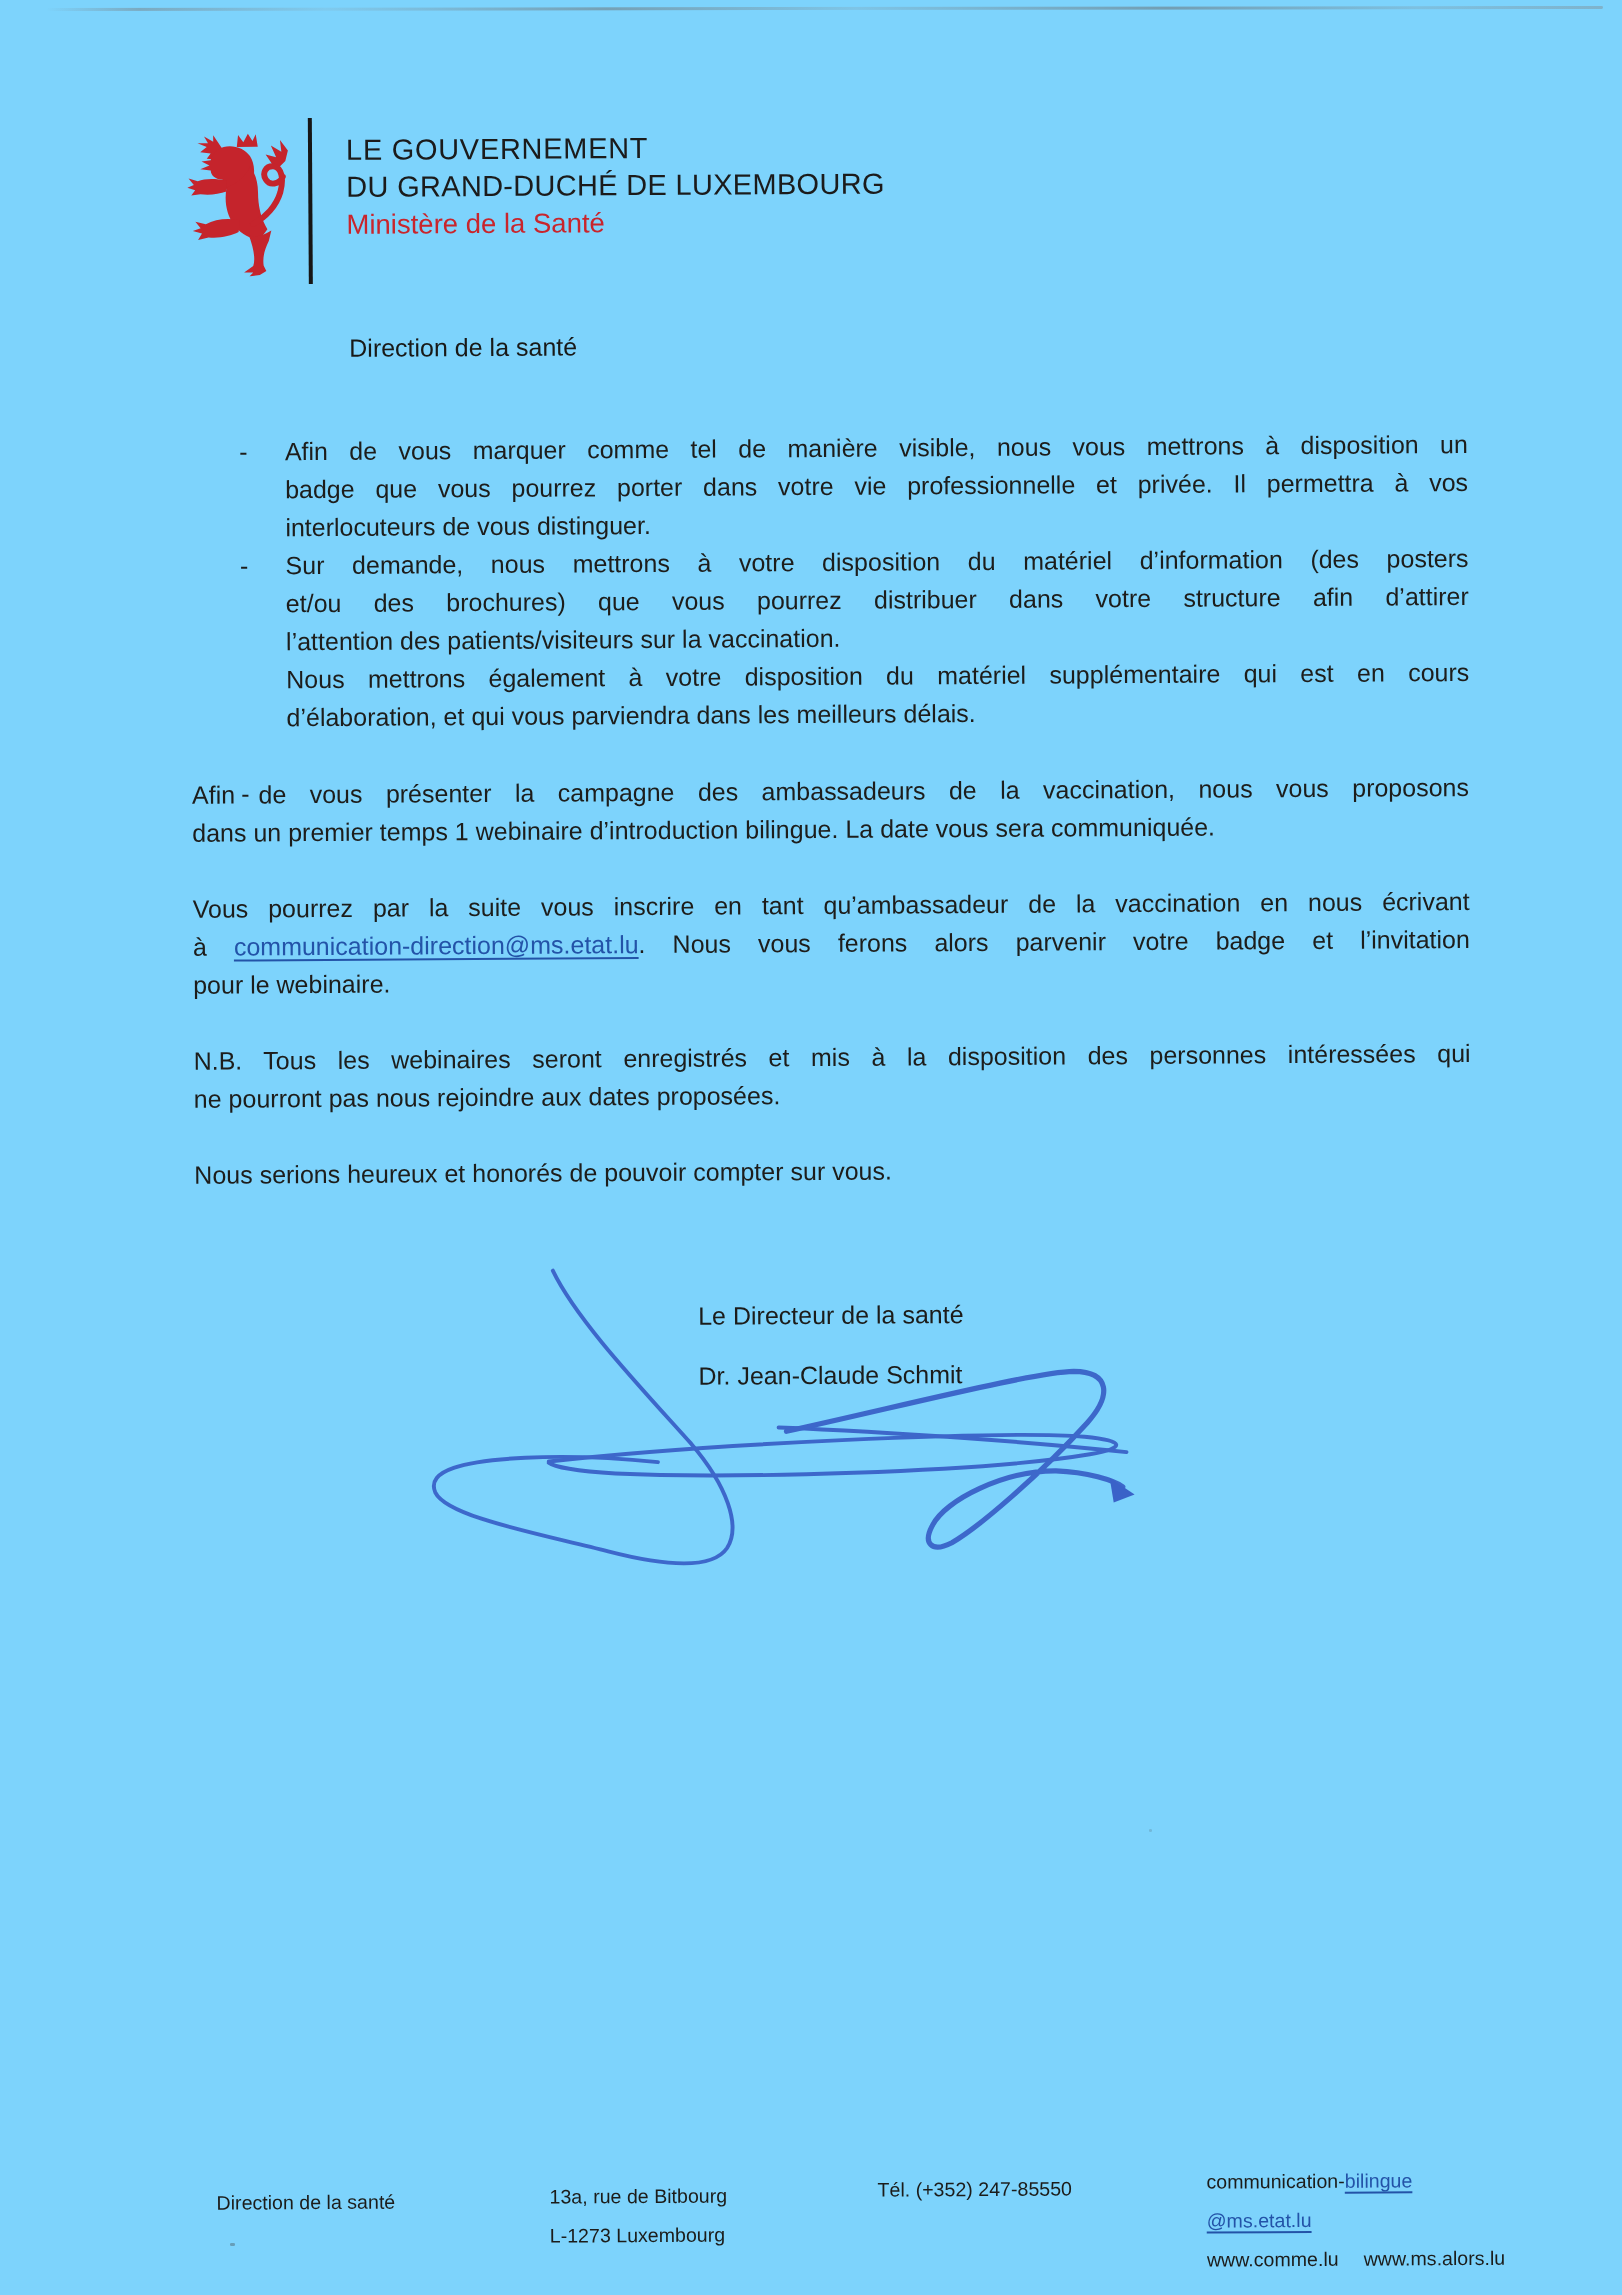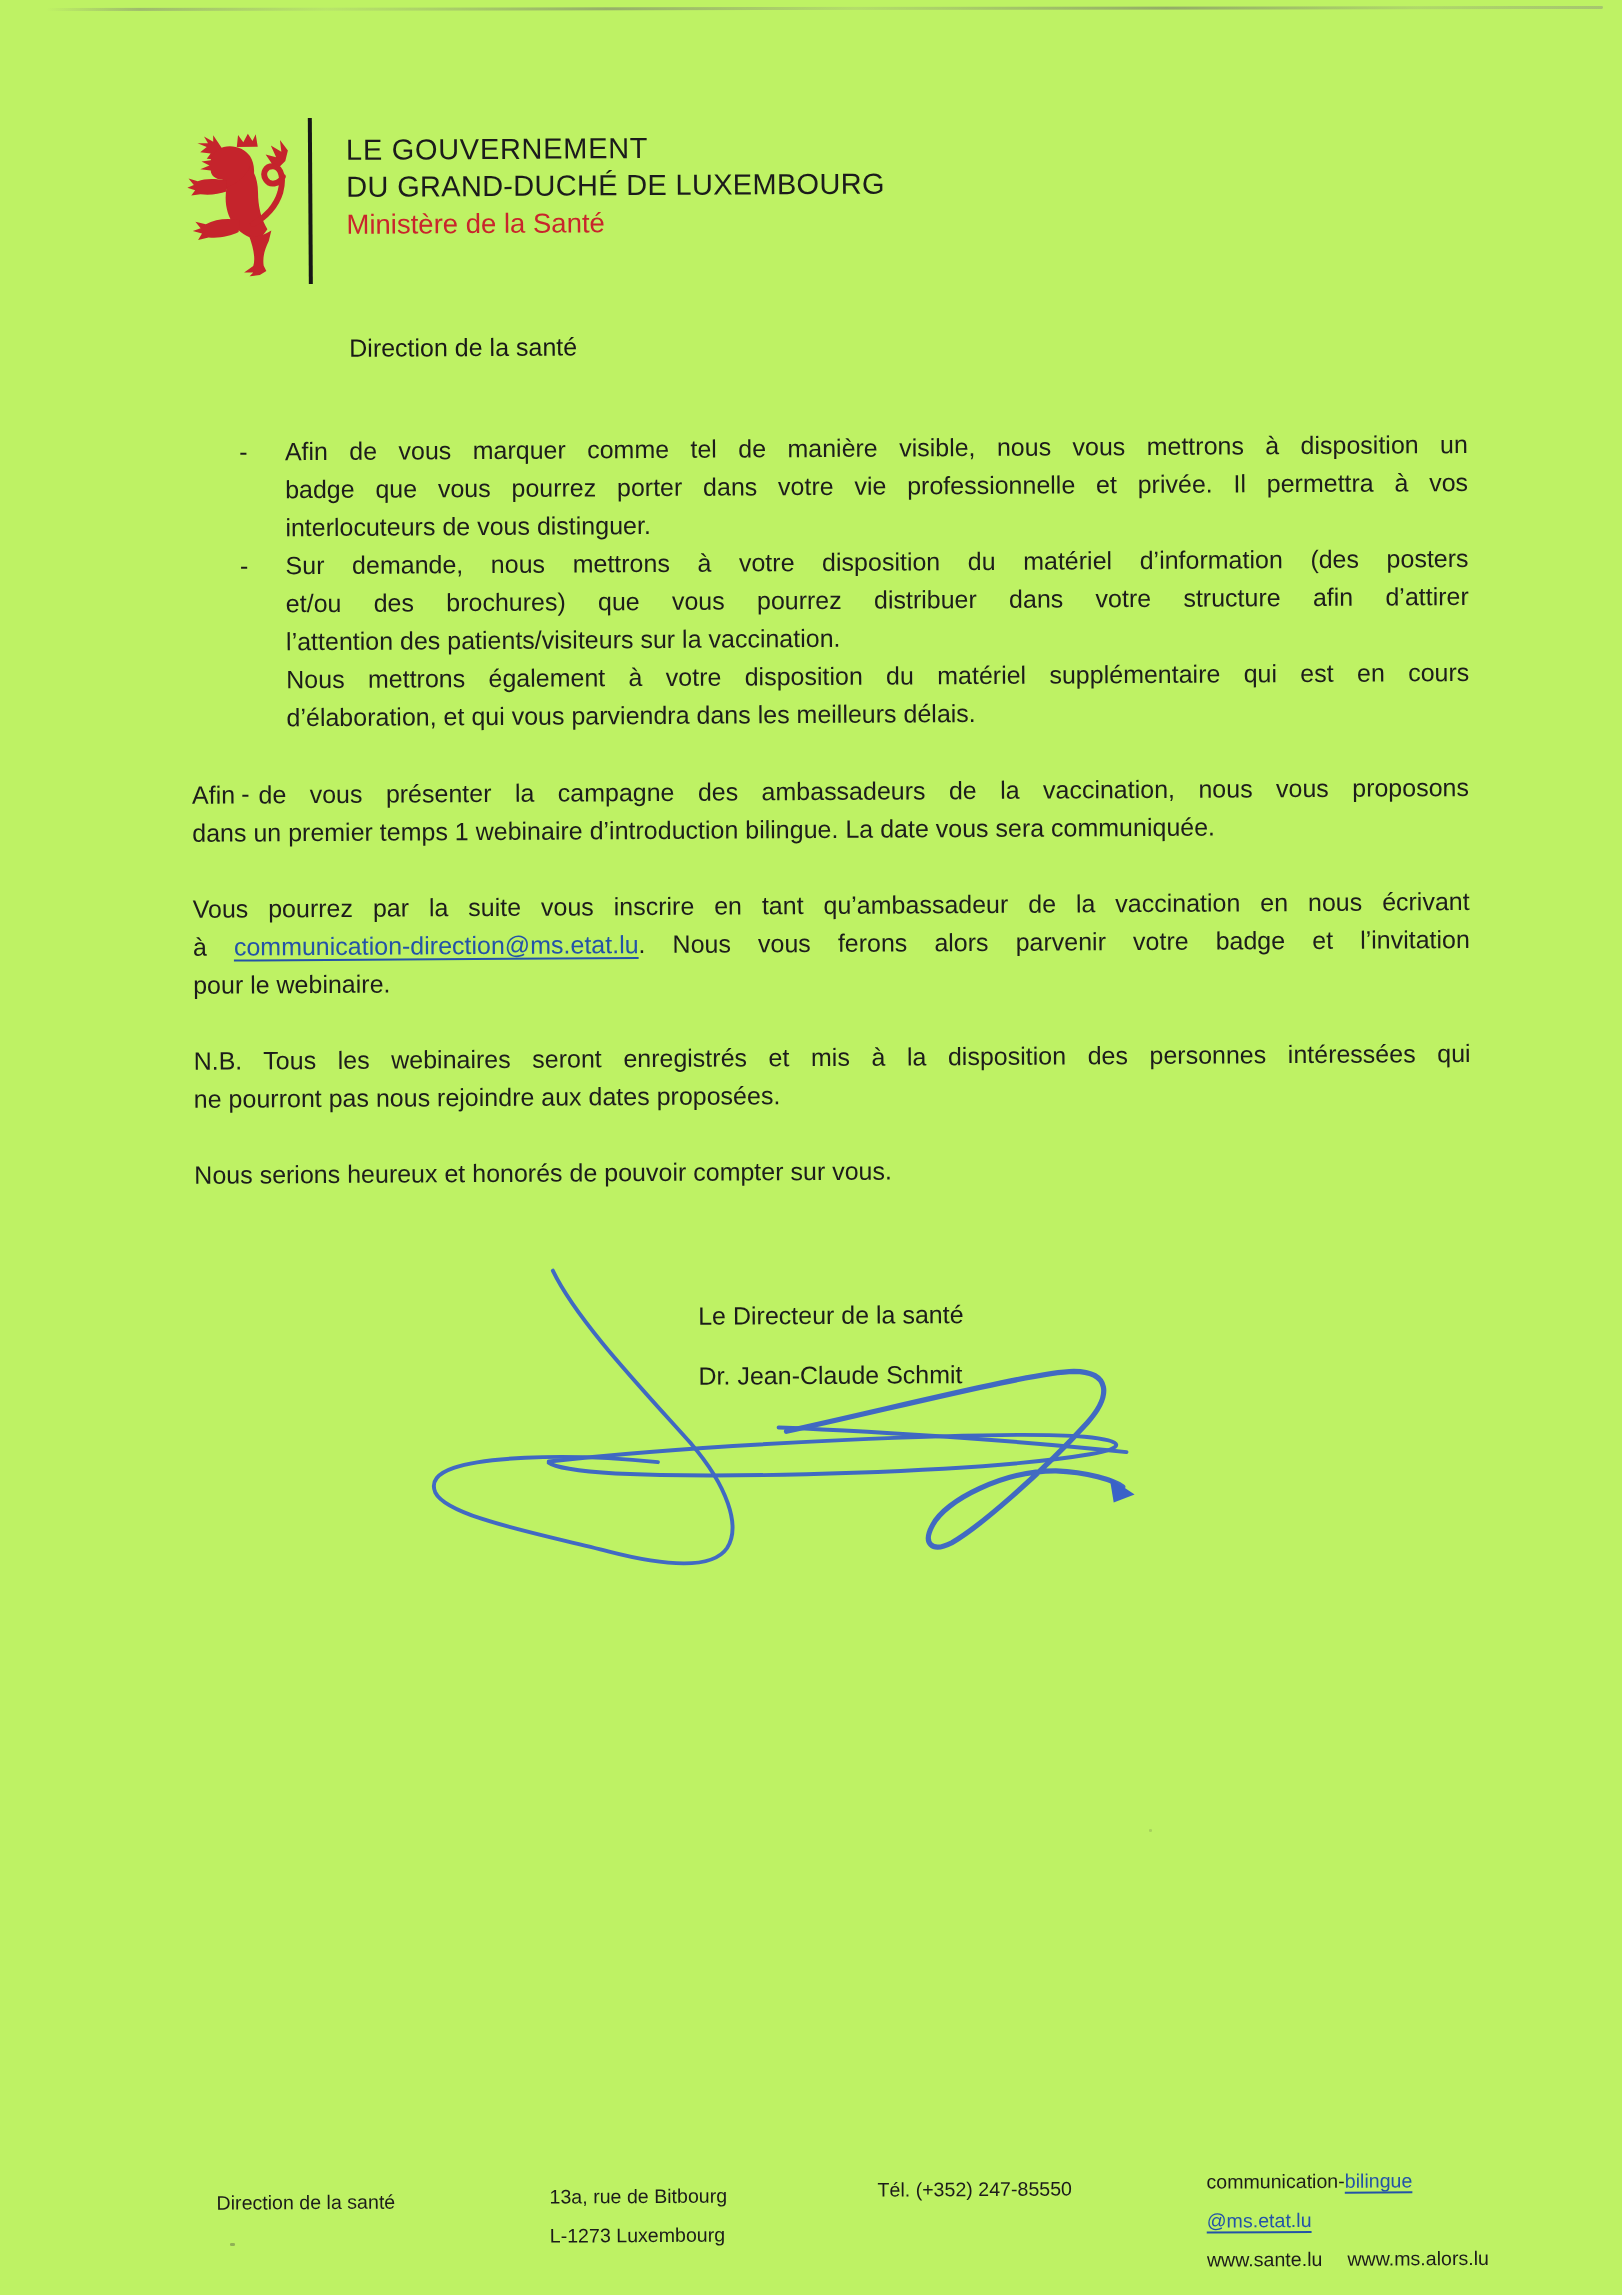--- a/index.html
+++ b/index.html
@@ -3,7 +3,7 @@
 <meta charset="utf-8">
 <style>
   html,body{margin:0;padding:0;background:#e8e8e8;}
-  .page{position:relative;width:1623px;height:2295px;background:#bef264;overflow:hidden;
+  .page{position:relative;width:1623px;height:2295px;background:#7dd3fc;overflow:hidden;
         font-family:"Liberation Sans",sans-serif;color:#1c1c1a;}
   .tilt{position:absolute;inset:0;transform:rotate(-0.35deg);transform-origin:50% 42%;}
   .abs{position:absolute;}

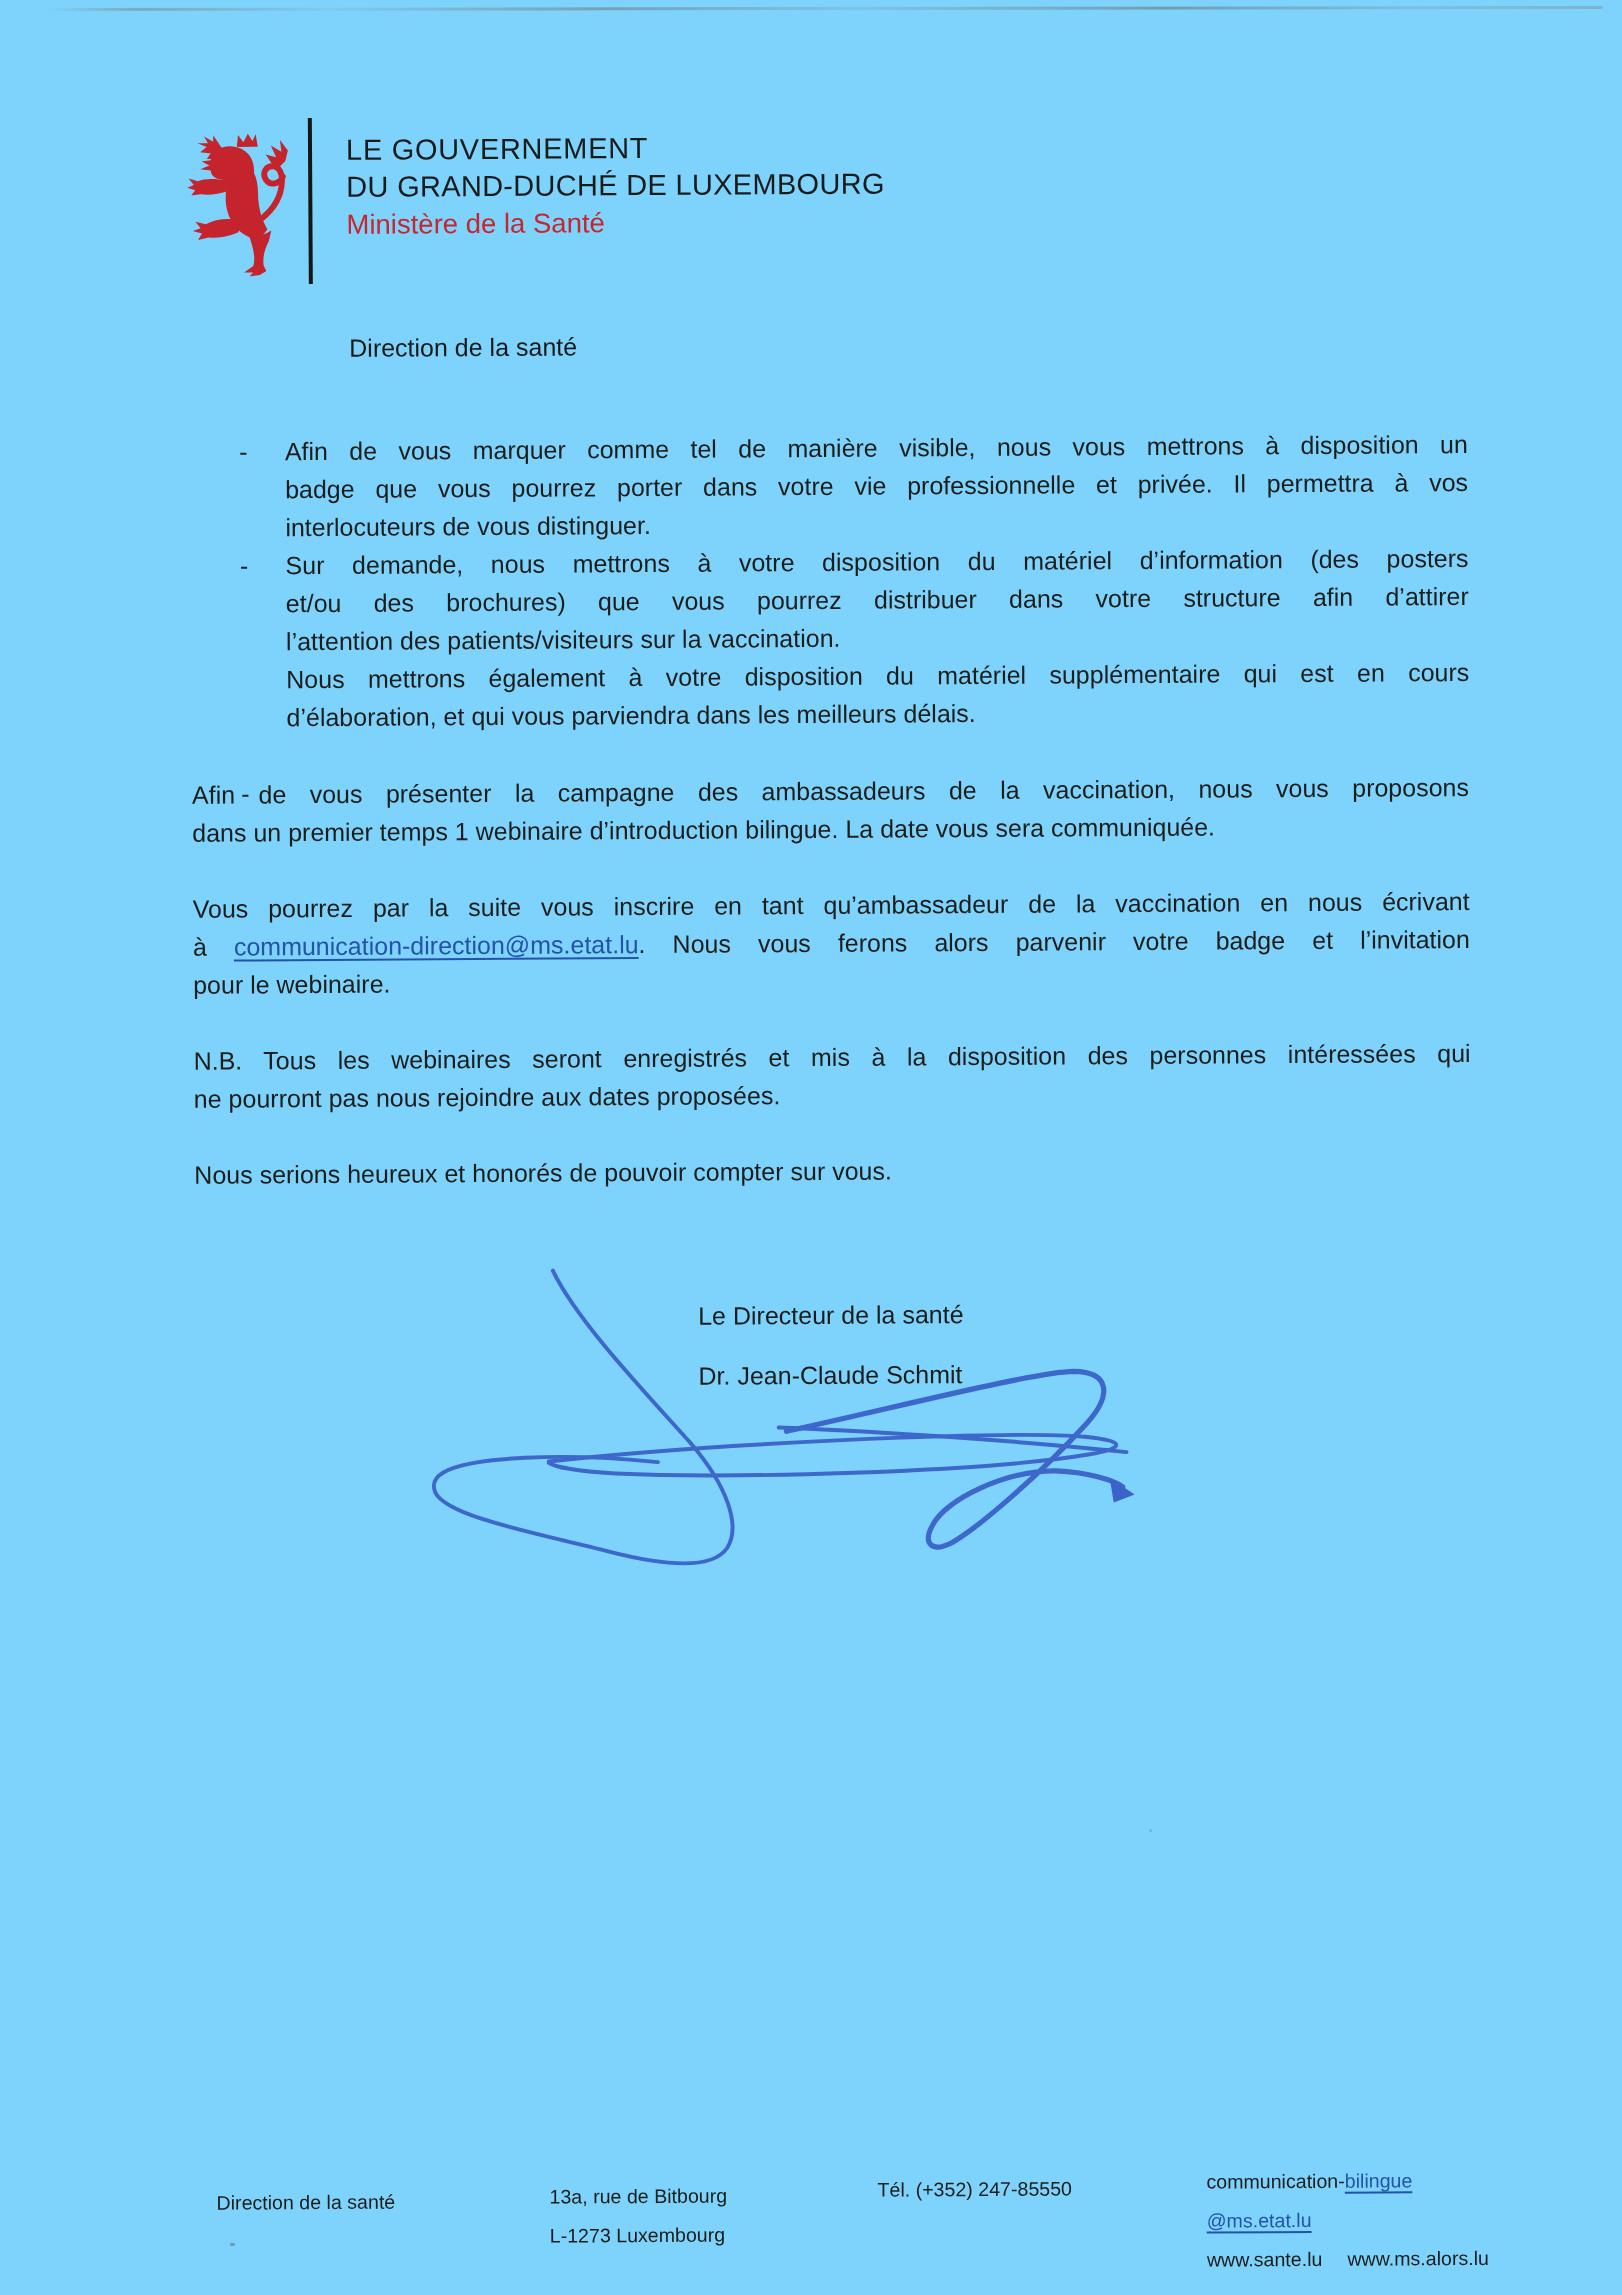--- a/index.html
+++ b/index.html
@@ -174,7 +174,7 @@
     <div class="abs footer f4">
       <div><span>communication-</span><a class="bluelink" href="#">bilingue</a></div>
       <div><a class="bluelink" href="#">@ms.etat.lu</a></div>
-      <div><span>www.sante.lu</span><span class="site-gap"></span><span>www.ms.alors.lu</span></div>
+      <div><span>www.comme.lu</span><span class="site-gap"></span><span>www.ms.alors.lu</span></div>
     </div>
 
   </div>

